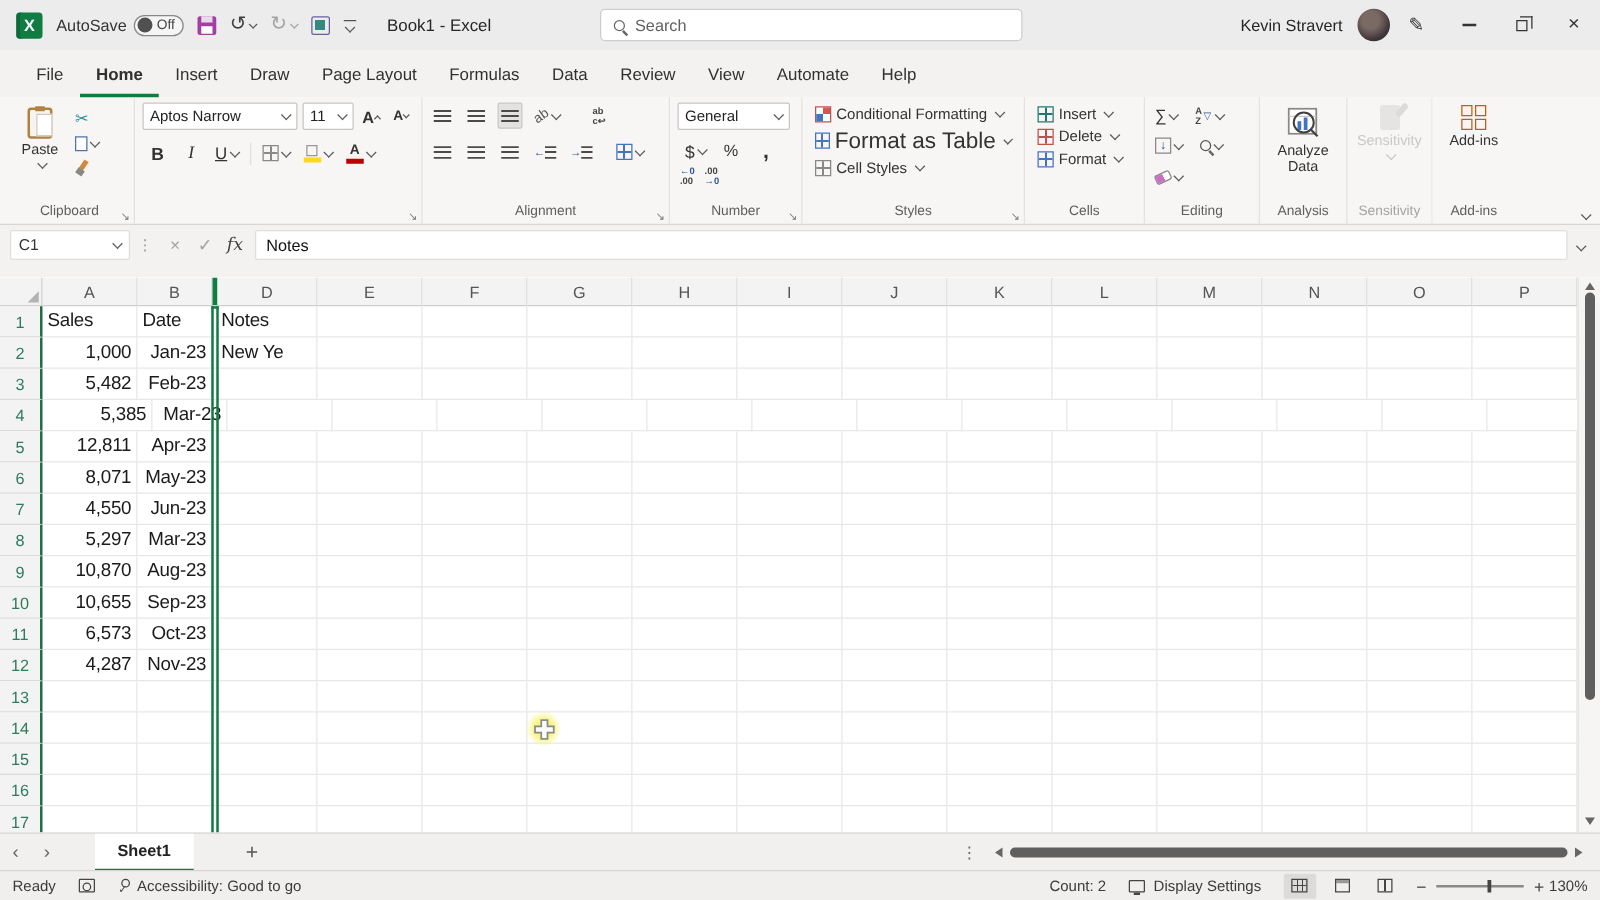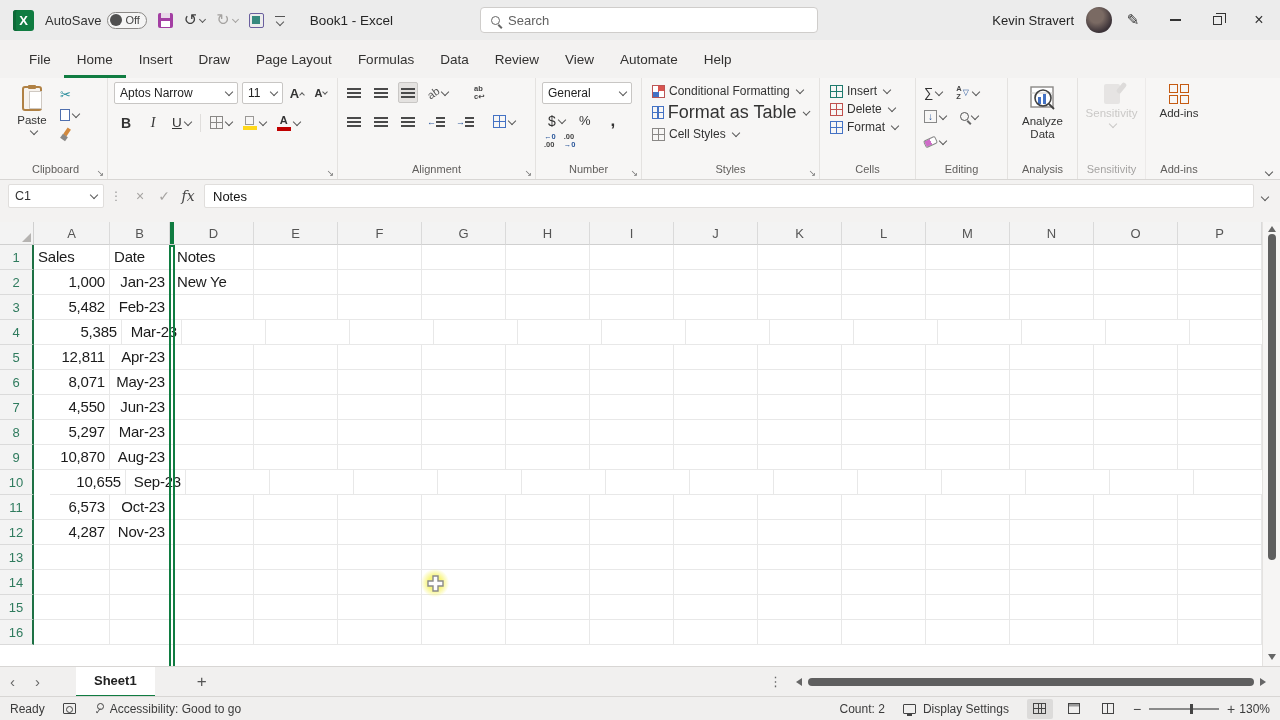--- a/index.html
+++ b/index.html
@@ -40,7 +40,7 @@
   
   #tabsrow{top:40px;left:0;width:1280px;height:38px;background:var(--bar2)}
   .rtab{padding:0 13px;height:38px;display:flex;align-items:center;color:#323130;cursor:default;font-size:13.5px}
-  .rtab.active{font-weight:normal;box-shadow:inset 0 -3px 0 var(--green)}
+  .rtab.active{font-weight:bold;box-shadow:inset 0 -3px 0 var(--green)}
   .pill-btn{border:1px solid #8a8886;border-radius:5px;height:26px;padding:0 12px;display:flex;align-items:center;gap:6px;background:#fff;color:#333}
   .ic-comment{width:13px;height:10px;border:1.4px solid #444;border-radius:2px;position:relative}
   .ic-comment:after{content:"";position:absolute;left:2px;bottom:-4px;border:3px solid transparent;border-top-color:#444}

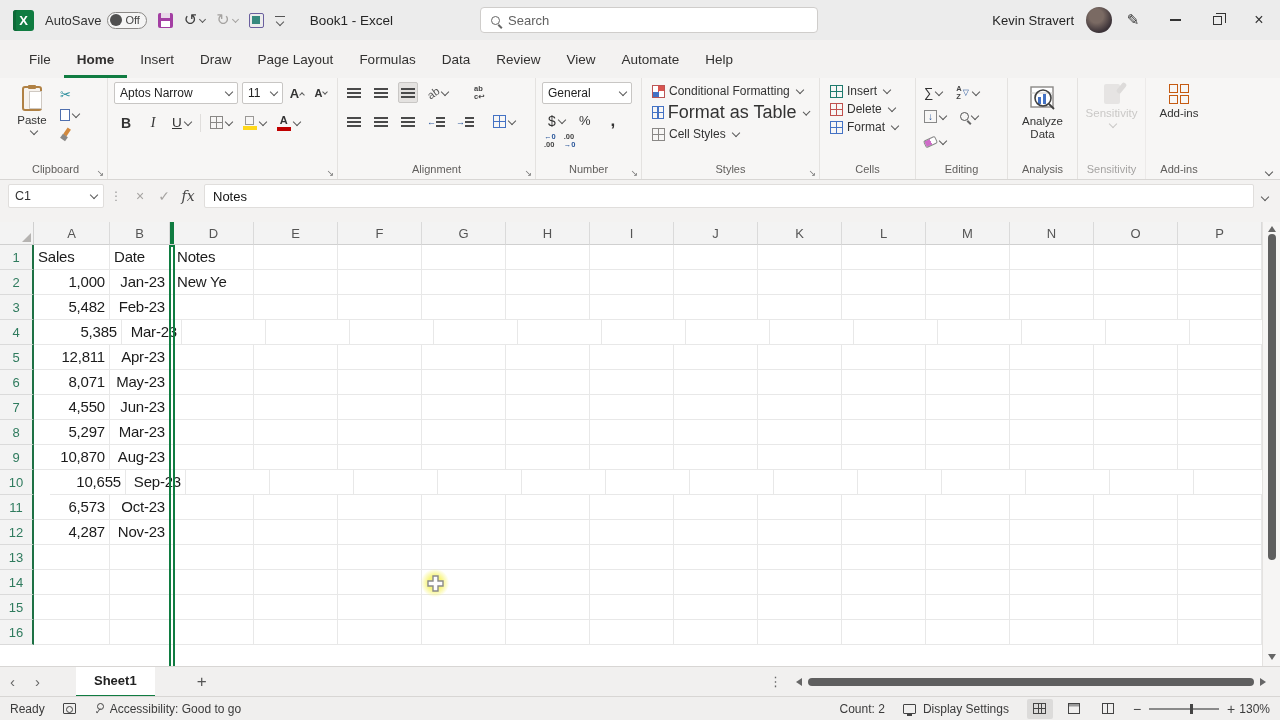--- a/index.html
+++ b/index.html
@@ -676,7 +676,7 @@
       </div>
       <div class="g-row">
         <div class="g-rhdr">10</div>
-        <div class="g-cell num" style="width: 76px; margin-left: 16px;">10,655</div>
+        <div class="g-cell num" style="width: 76px;">10,655</div>
         <div class="g-cell num" style="width: 60px;">Sep-23</div>
         <div class="g-cell c-col" style="width: 4px;"></div>
         <div class="g-cell" style="width: 80px;"></div>

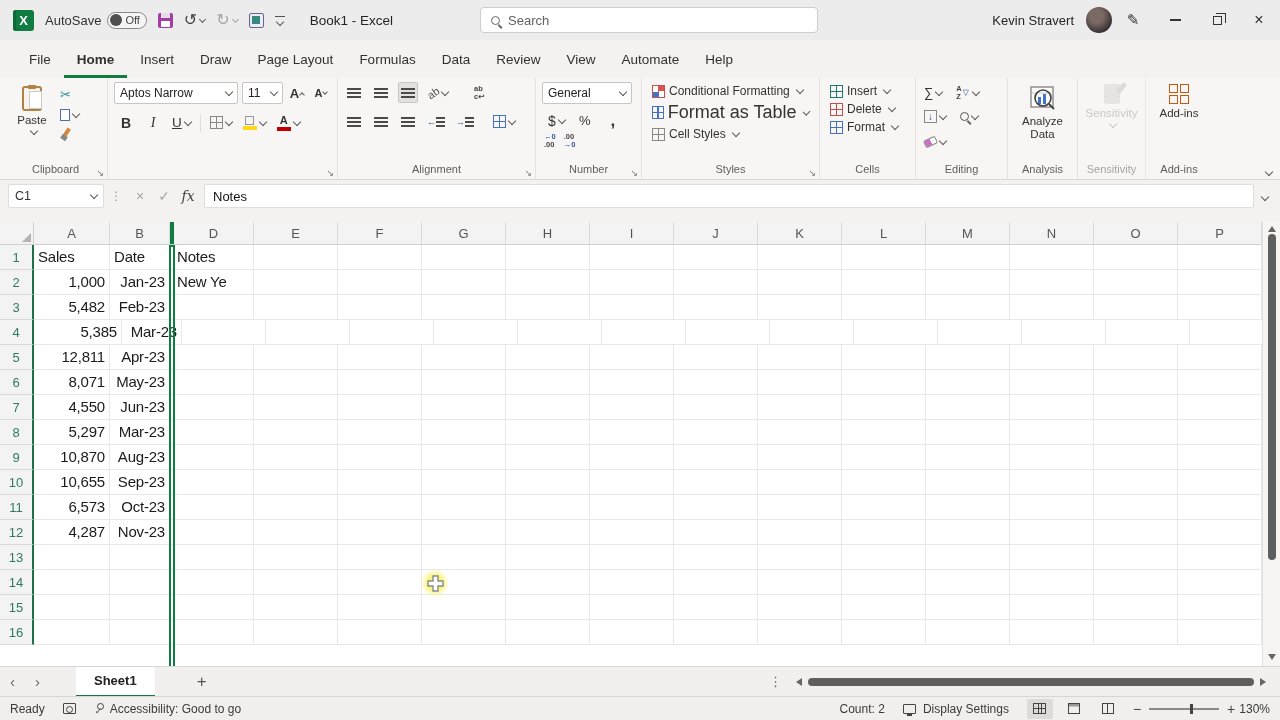--- a/index.html
+++ b/index.html
@@ -807,6 +807,25 @@
         <div class="g-cell" style="width: 84px;"></div>
         <div class="g-cell" style="width: 84px;"></div>
       </div>
+      <div class="g-row">
+        <div class="g-rhdr">17</div>
+        <div class="g-cell" style="width: 76px;"></div>
+        <div class="g-cell" style="width: 60px;"></div>
+        <div class="g-cell c-col" style="width: 4px;"></div>
+        <div class="g-cell" style="width: 80px;"></div>
+        <div class="g-cell" style="width: 84px;"></div>
+        <div class="g-cell" style="width: 84px;"></div>
+        <div class="g-cell" style="width: 84px;"></div>
+        <div class="g-cell" style="width: 84px;"></div>
+        <div class="g-cell" style="width: 84px;"></div>
+        <div class="g-cell" style="width: 84px;"></div>
+        <div class="g-cell" style="width: 84px;"></div>
+        <div class="g-cell" style="width: 84px;"></div>
+        <div class="g-cell" style="width: 84px;"></div>
+        <div class="g-cell" style="width: 84px;"></div>
+        <div class="g-cell" style="width: 84px;"></div>
+        <div class="g-cell" style="width: 84px;"></div>
+      </div>
       <div id="c-strip"></div>
     </div>
 

